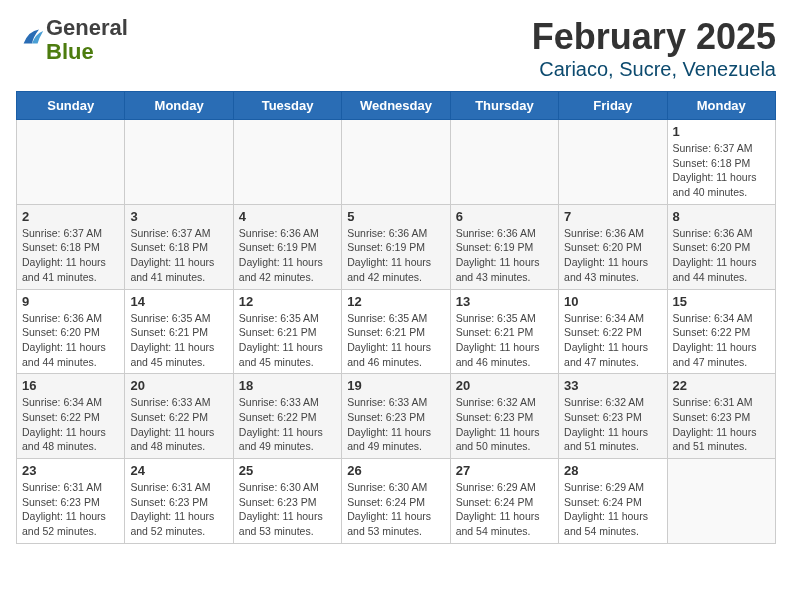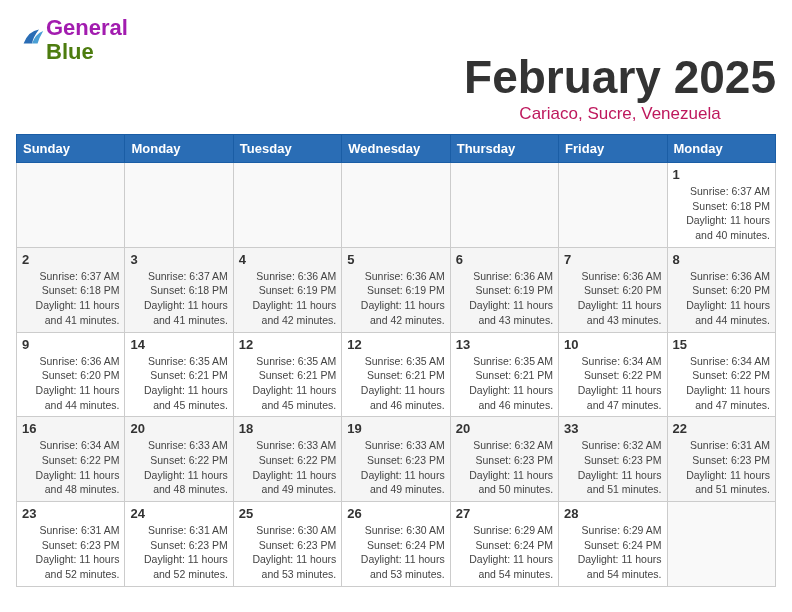--- a/index.html
+++ b/index.html
@@ -25,7 +25,7 @@
       font-weight: bold;
       line-height: 1.1;
     }
-    .logo-general { color: #a21caf; }
+    .logo-general { color: #404040; }
     .logo-blue { color: #4d7c0f; }
     .logo-bird {
       width: 28px;

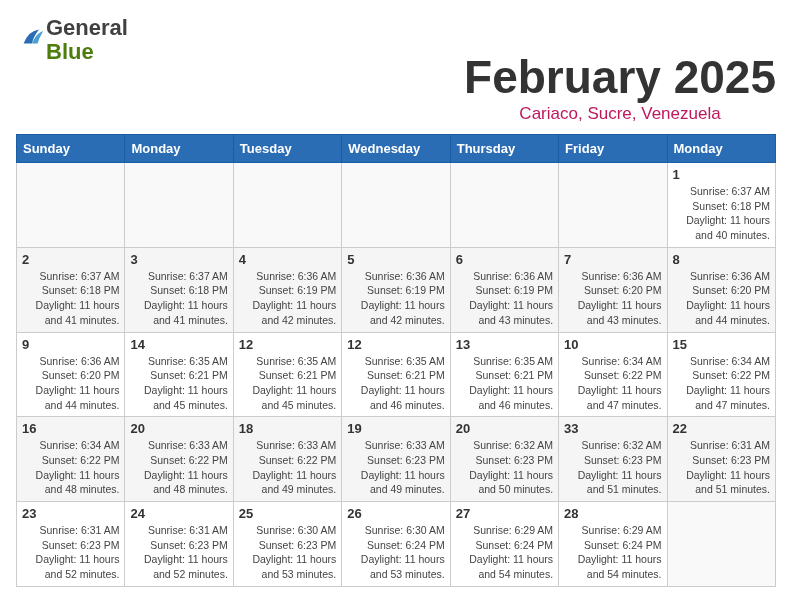--- a/index.html
+++ b/index.html
@@ -34,10 +34,9 @@
     }
     .title-block { text-align: right; }
     .month-year {
-      font-size: 46px;
+      font-size: 36px;
       font-weight: bold;
       color: #333;
-      margin-top: 34px;
     }
     .location {
       font-size: 17px;

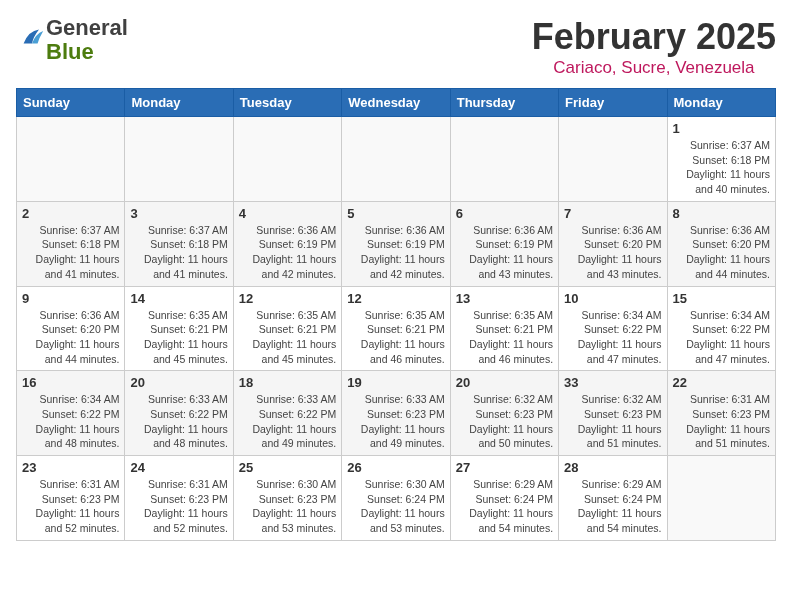--- a/index.html
+++ b/index.html
@@ -39,9 +39,8 @@
       color: #333;
     }
     .location {
-      font-size: 17px;
-      color: #be185d;
-      text-align: center;
+      font-size: 20px;
+      color: #0c4a6e;
     }
     .calendar {
       width: 100%;

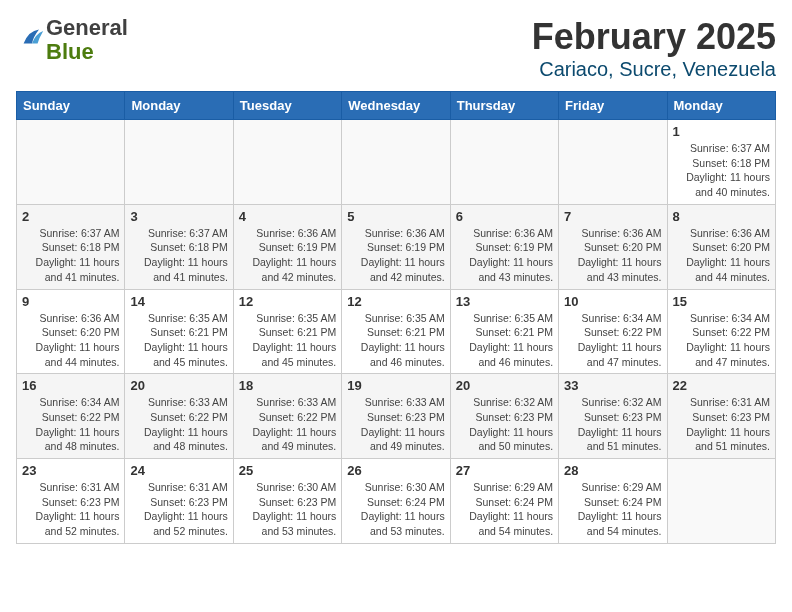--- a/index.html
+++ b/index.html
@@ -50,7 +50,7 @@
     .calendar th {
       background: #2a6db5;
       color: #fff;
-      text-align: left;
+      text-align: center;
       padding: 6px 6px;
       font-size: 13px;
       font-weight: bold;

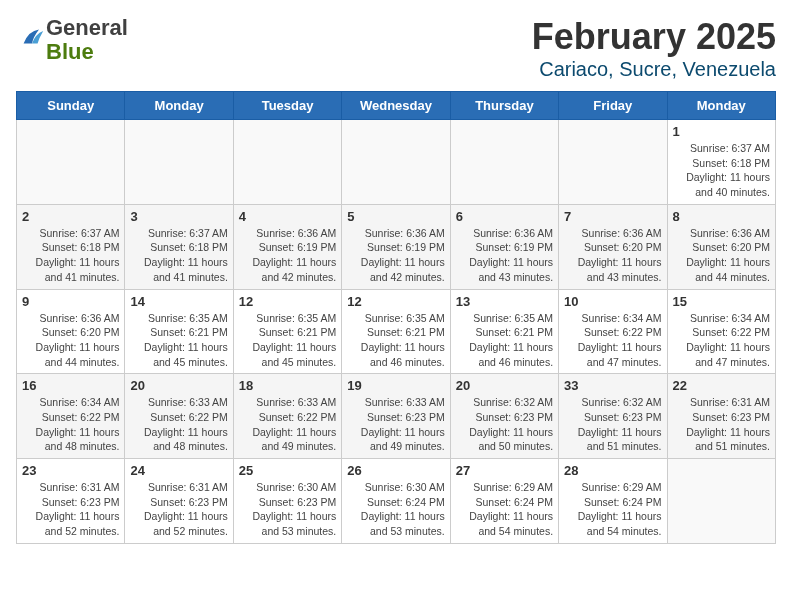--- a/index.html
+++ b/index.html
@@ -79,7 +79,6 @@
       font-size: 10.5px;
       color: #444;
       line-height: 1.4;
-      text-align: right;
     }
     tr:nth-child(even) td { background: #f5f5f5; }
     tr:nth-child(even) td.empty { background: #f0f0f0; }

